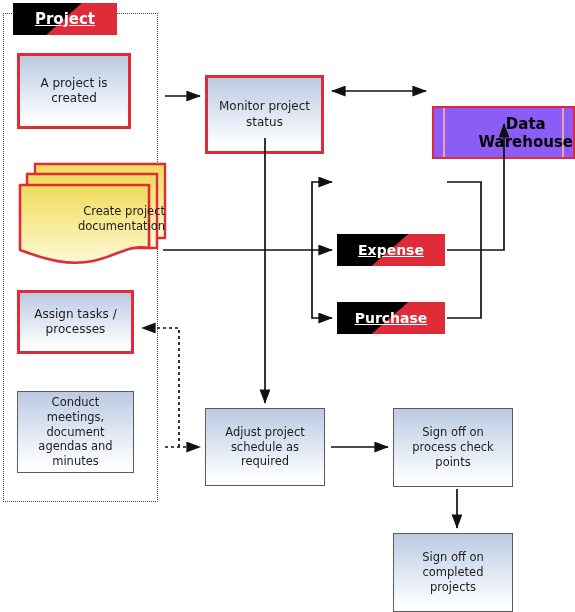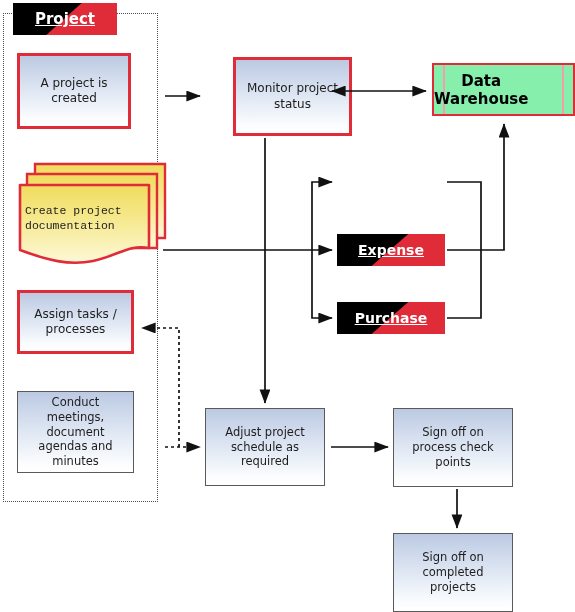--- a/index.html
+++ b/index.html
@@ -121,7 +121,7 @@
 minutes</span>
   </div>
 
-  <div class="node proc-red" style="left:205px;top:57px;width:119px;height:79px;margin-left:28px;">
+  <div class="node proc-red" style="left:205px;top:75px;width:119px;height:79px;">
     <span class="lbl lbl2">Monitor project
 status</span>
   </div>

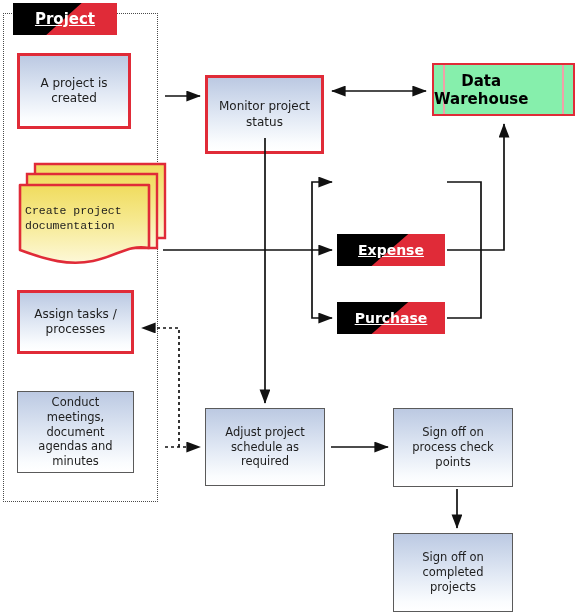--- a/index.html
+++ b/index.html
@@ -44,8 +44,8 @@
 
   
   .predef{
-    position:absolute;box-sizing:border-box;background:#86efac;
-    border:2.5px solid #e02b38;display:flex;align-items:center;justify-content:flex-start;
+    position:absolute;box-sizing:border-box;background:#8b5cf6;
+    border:2.5px solid #e02b38;display:flex;align-items:center;justify-content:flex-end;margin-top:43px;
   }
   .predef .bar{position:absolute;top:0;bottom:0;width:2px;background:#f0a0a8;}
   .predef .bar.l{left:9px;}

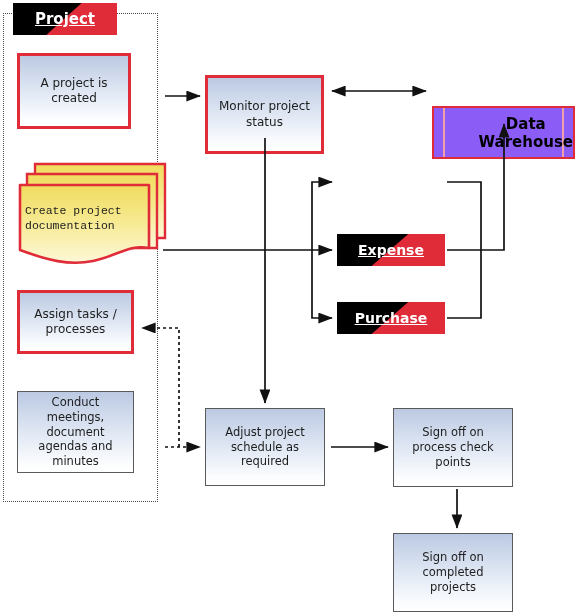--- a/index.html
+++ b/index.html
@@ -56,8 +56,8 @@
   
   .multidoc{position:absolute;}
   .multidoc .dtxt{
-    position:absolute;left:8px;top:44px;width:140px;text-align:left;
-    font-size:11.5px;color:#1d1d1d;line-height:1.3;z-index:9;font-family:Liberation Mono, monospace;
+    position:absolute;left:8px;top:44px;width:140px;text-align:right;
+    font-size:11.5px;color:#1d1d1d;line-height:1.3;z-index:9;
   }
 
   

